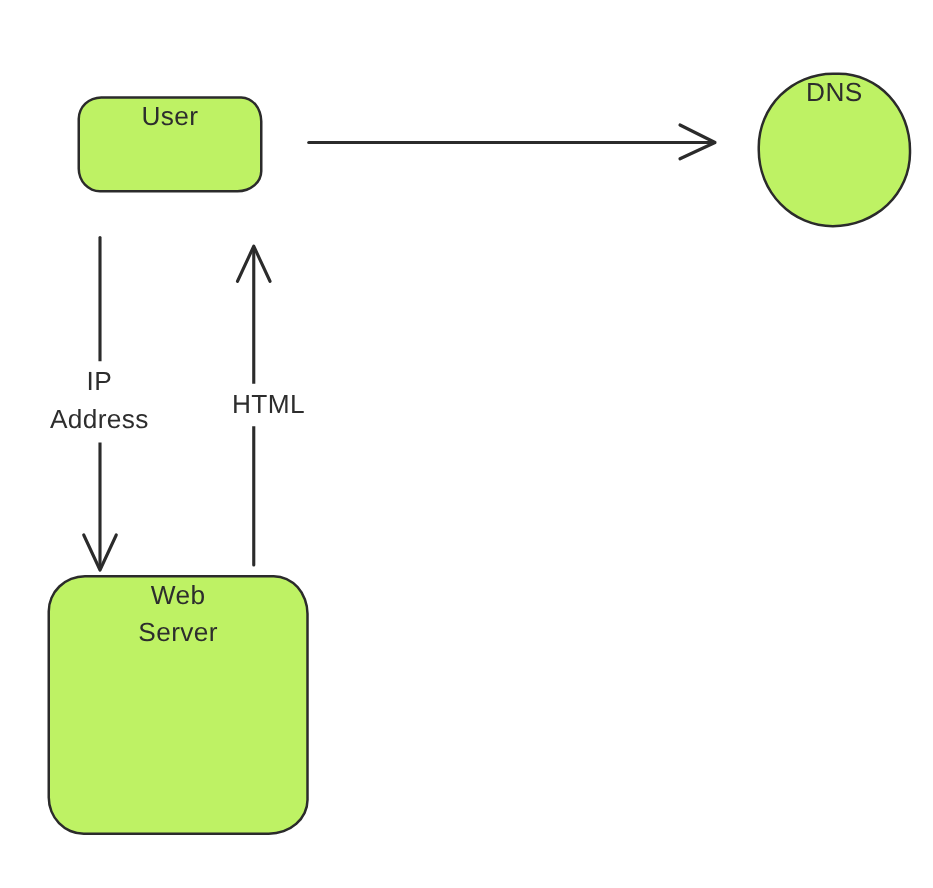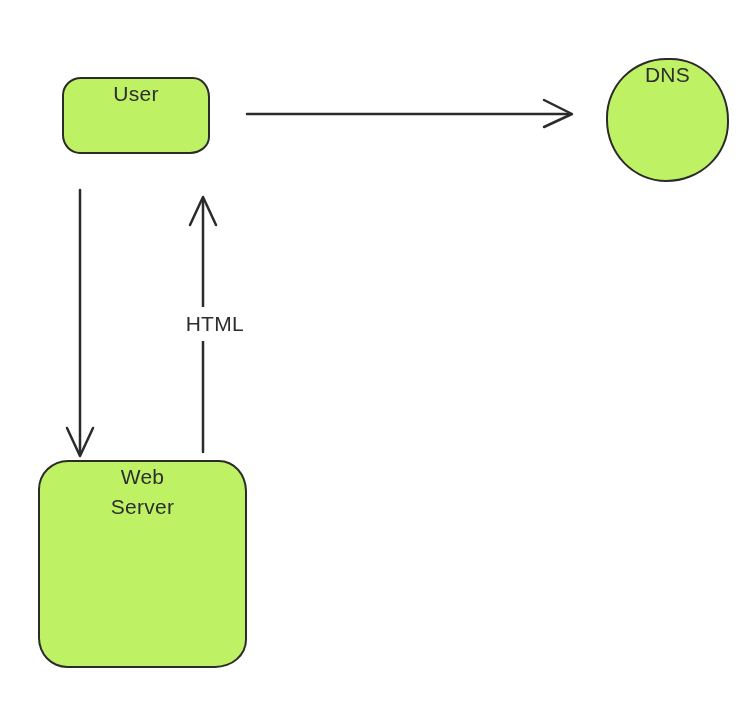--- a/index.html
+++ b/index.html
@@ -119,6 +119,7 @@
     <span class="node-label">Web Server</span>
   </div>
 
+  <div class="edge-label edge-label-ip">IP Address</div>
 
   <div class="edge-label edge-label-html">HTML</div>
 

